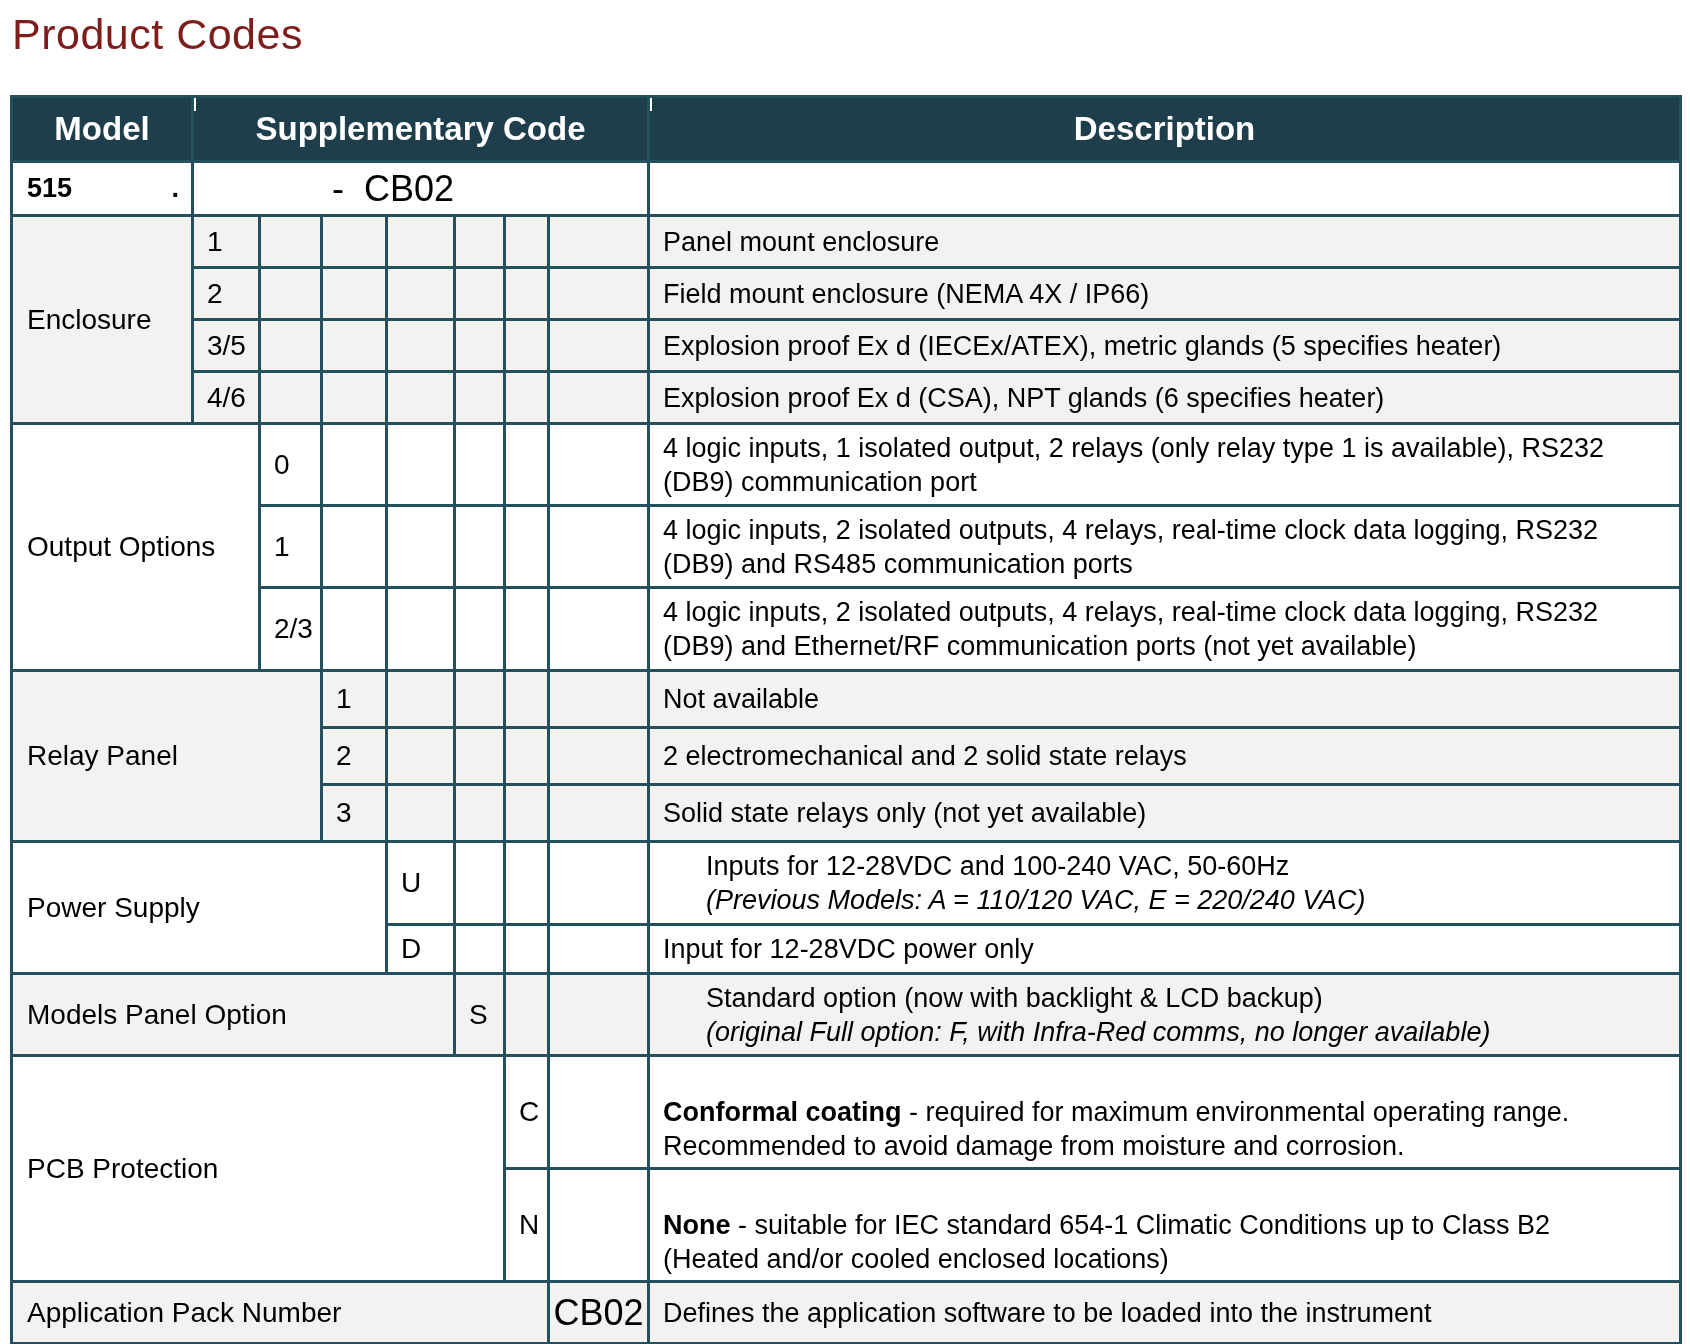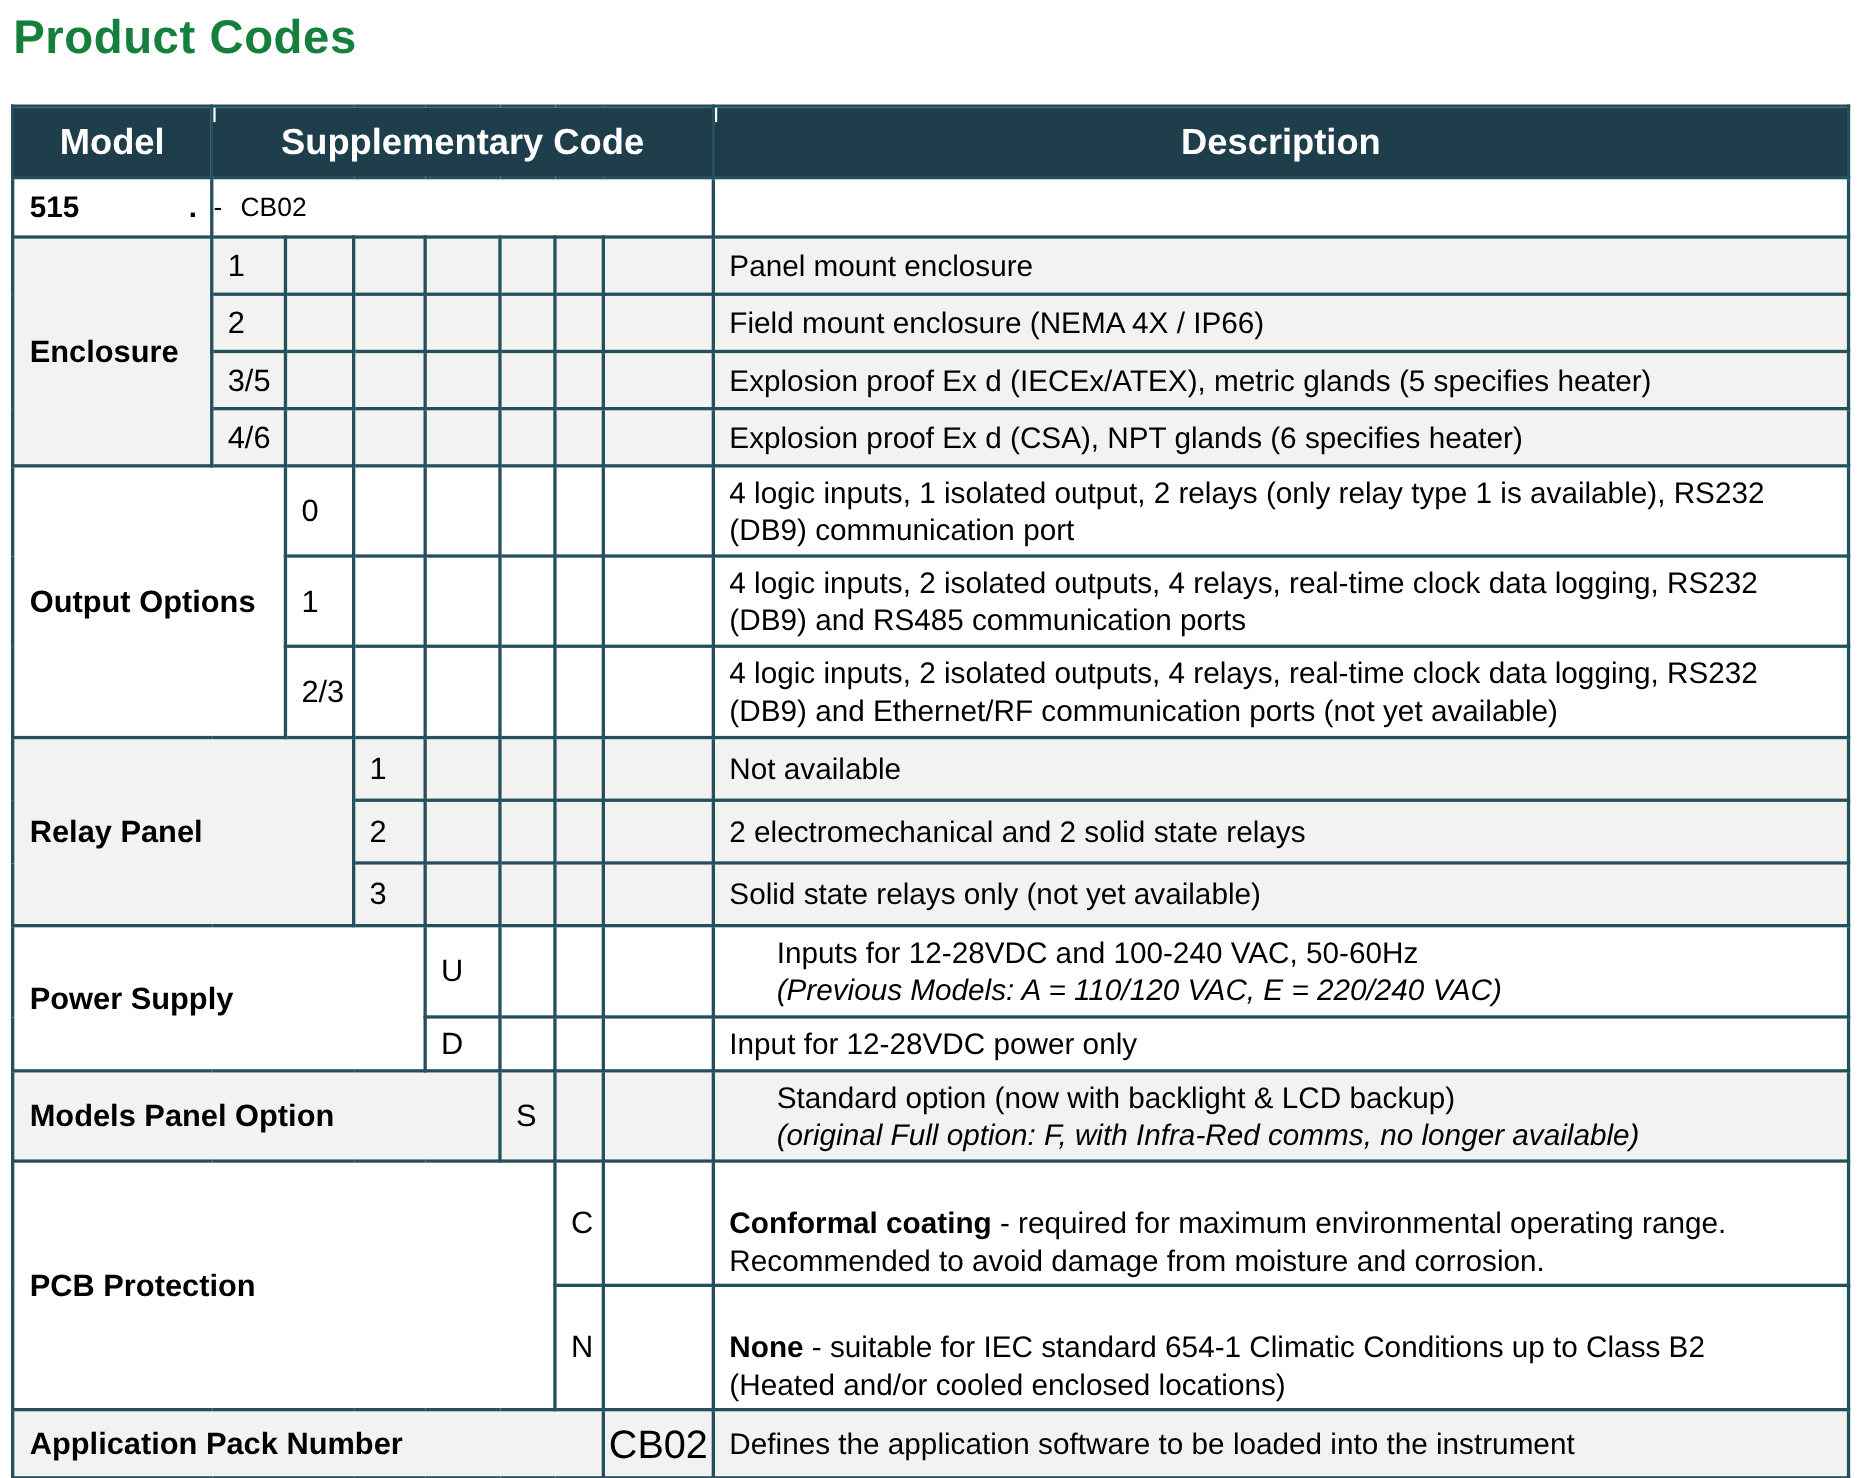--- a/index.html
+++ b/index.html
@@ -10,7 +10,7 @@
   .page{padding:6px 8px 0 10px;box-sizing:border-box;}
   .title{
     margin:4px 0 36px 2px;
-    font-size:43px;font-weight:bold;color:#15803d;letter-spacing:0.5px;
+    font-size:43px;font-weight:normal;color:#7f1d1d;letter-spacing:0.5px;
   }
   table.codes{
     border-collapse:collapse;table-layout:fixed;width:1672px;

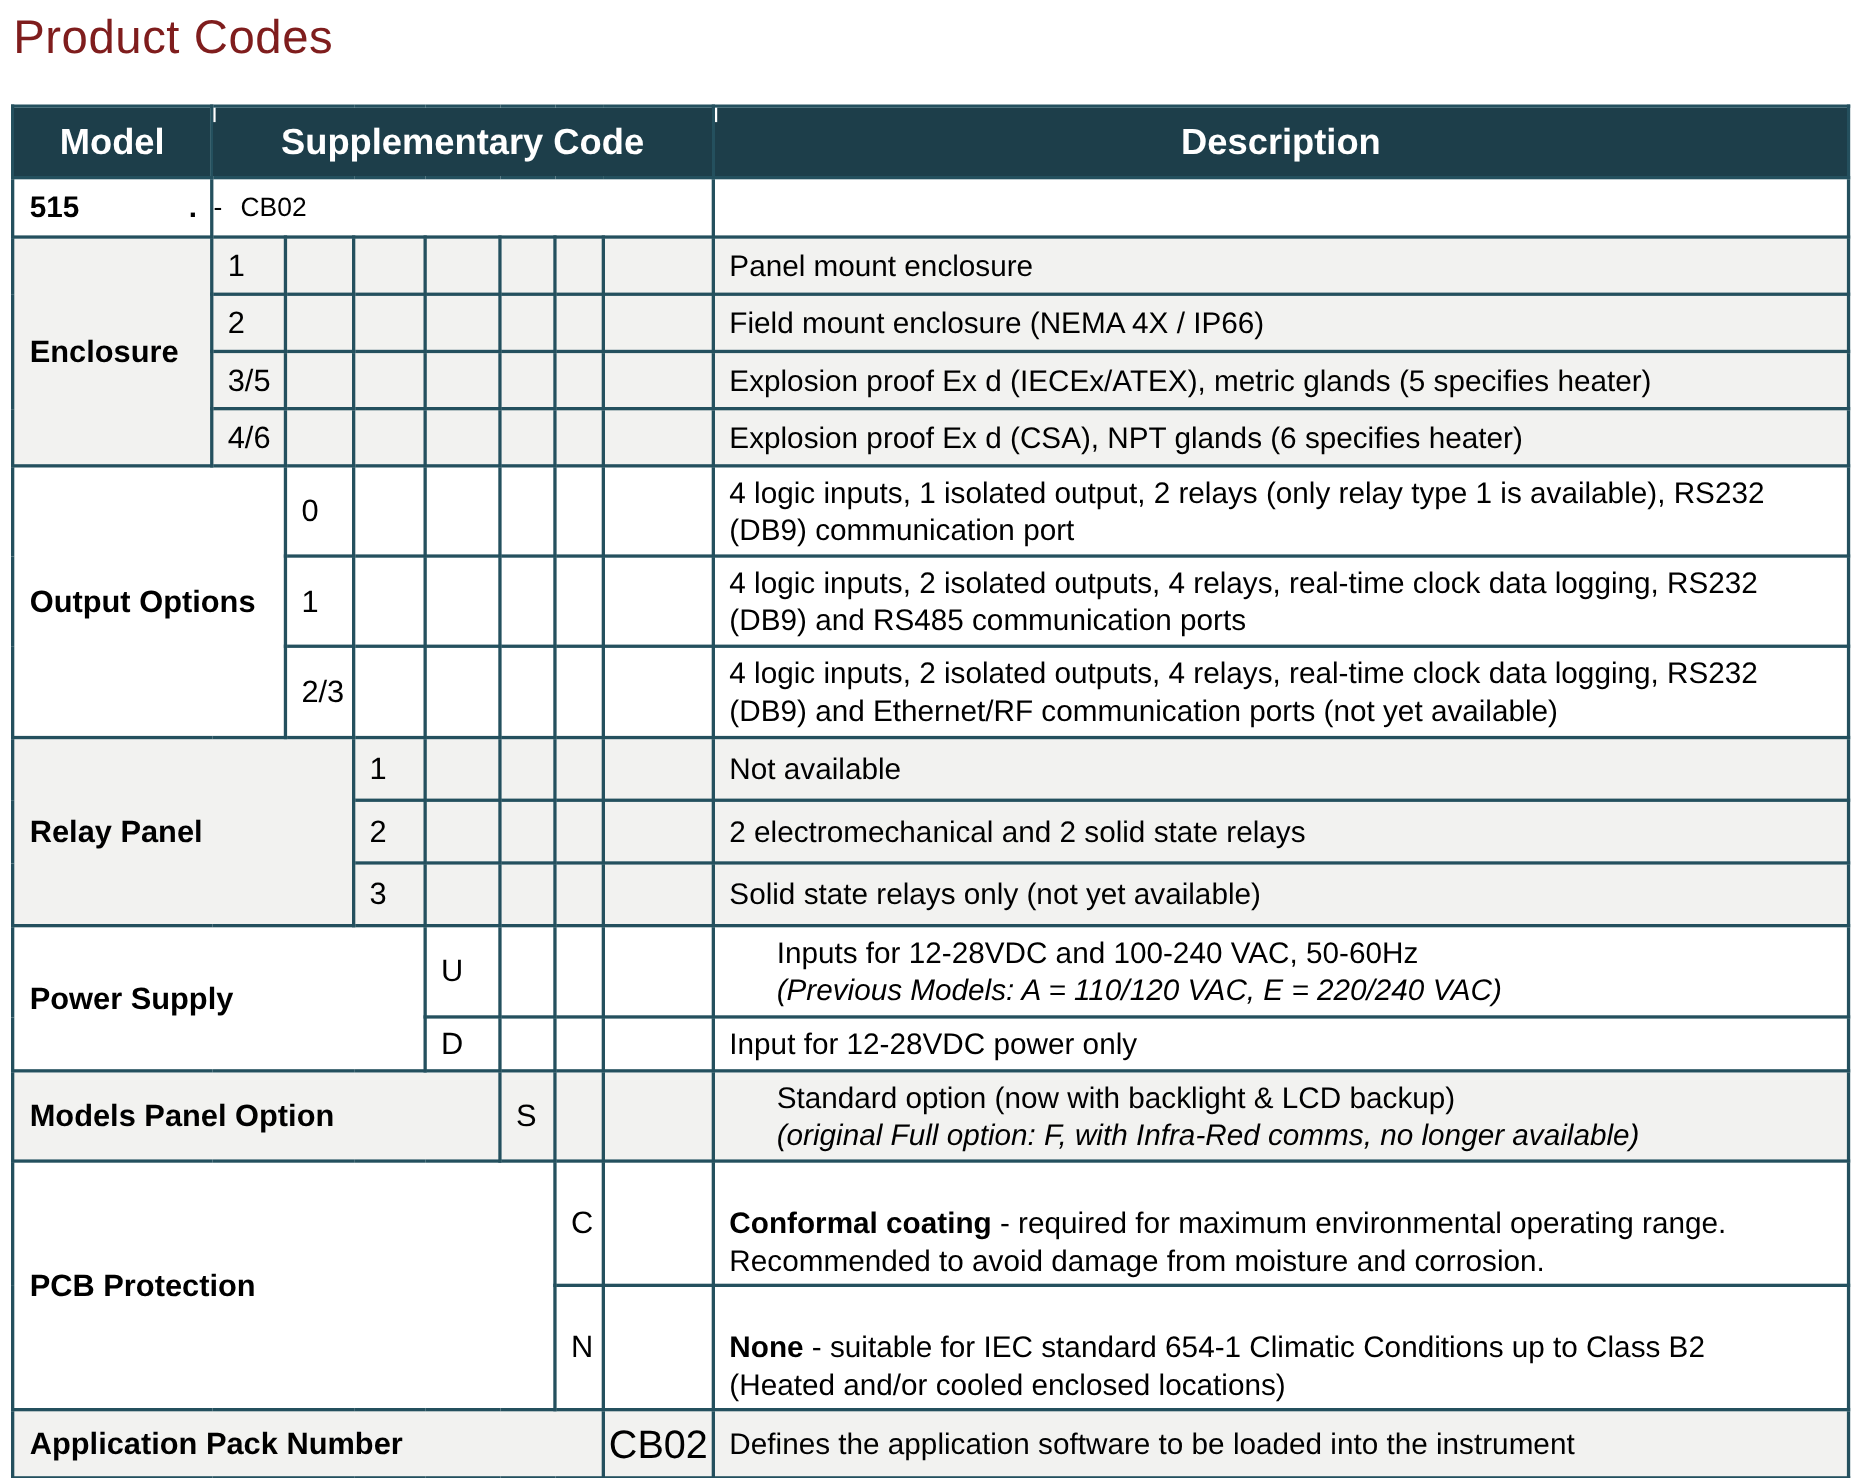--- a/index.html
+++ b/index.html
@@ -40,7 +40,7 @@
   .bold{font-weight:bold;}
   .model-flex{display:flex;justify-content:space-between;align-items:center;
     padding:0 12px 0 14px;font-weight:bold;font-size:27px;}
-  td.supp{text-align:left;padding-right:55px;font-size:24px;word-spacing:10px;}
+  td.supp{text-align:center;padding-right:55px;font-size:36px;word-spacing:10px;}
 </style>
 </head>
 <body>

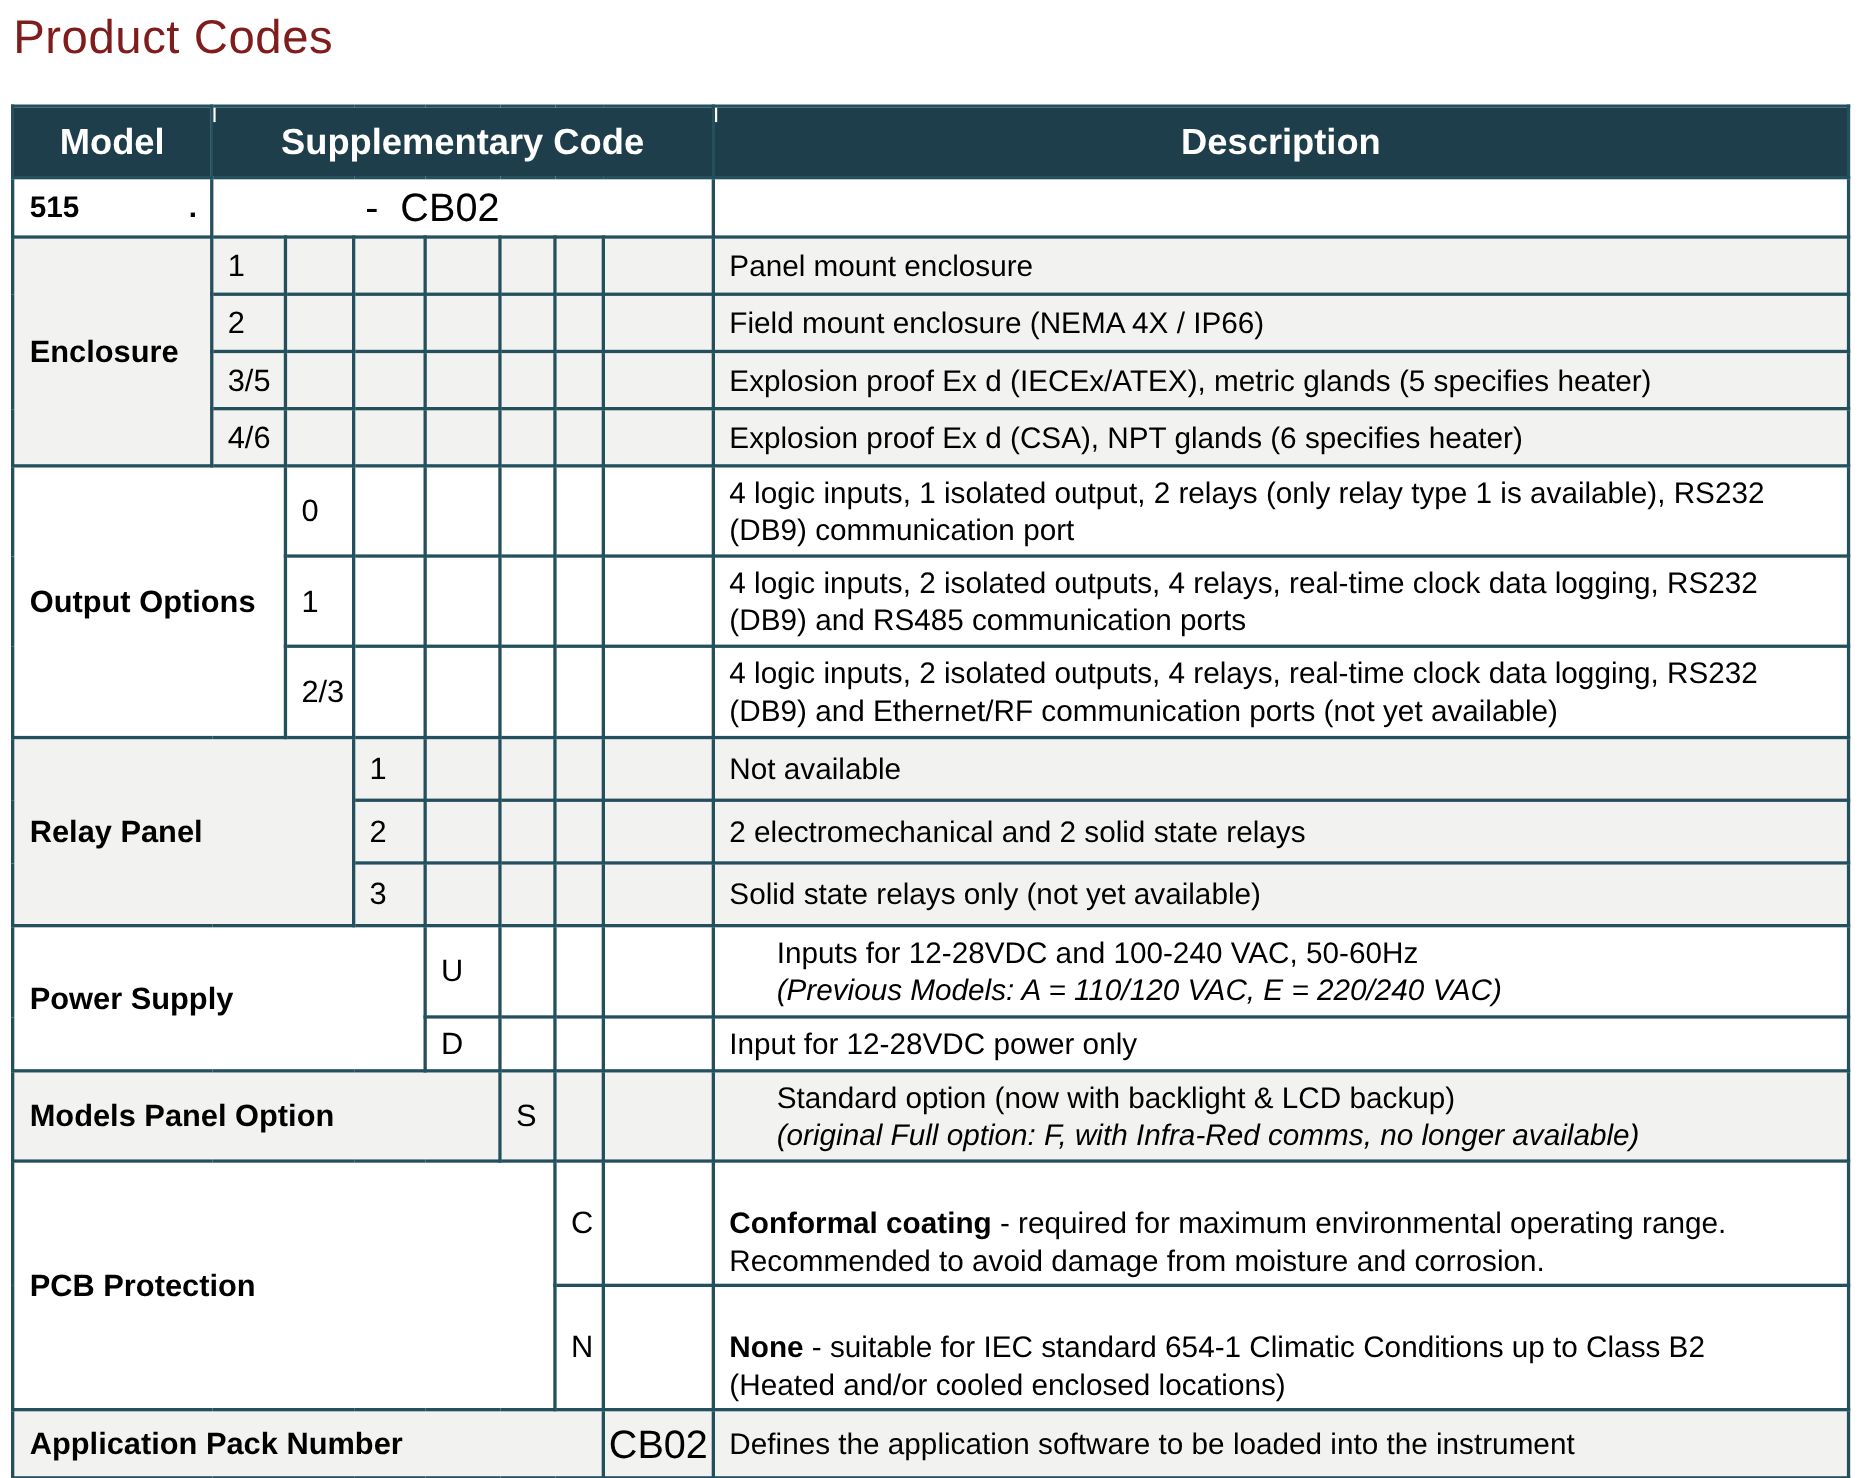--- a/index.html
+++ b/index.html
@@ -30,7 +30,7 @@
   tr.h83{height:83px}tr.h57{height:57px}tr.h49{height:49px}tr.h62{height:62px}
   tr.sec-gray td{background:#f2f2f0;}
   tr.sec-white td{background:#ffffff;}
-  td.label{font-weight:bold;font-size:28px;padding-left:14px;}
+  td.label{font-weight:normal;font-size:28px;padding-left:14px;}
   td.code{font-size:28px;padding-left:13px;}
   td.code-center{font-size:36px;text-align:center;}
   td.desc{font-size:27px;line-height:34px;padding:4px 16px 4px 13px;}

